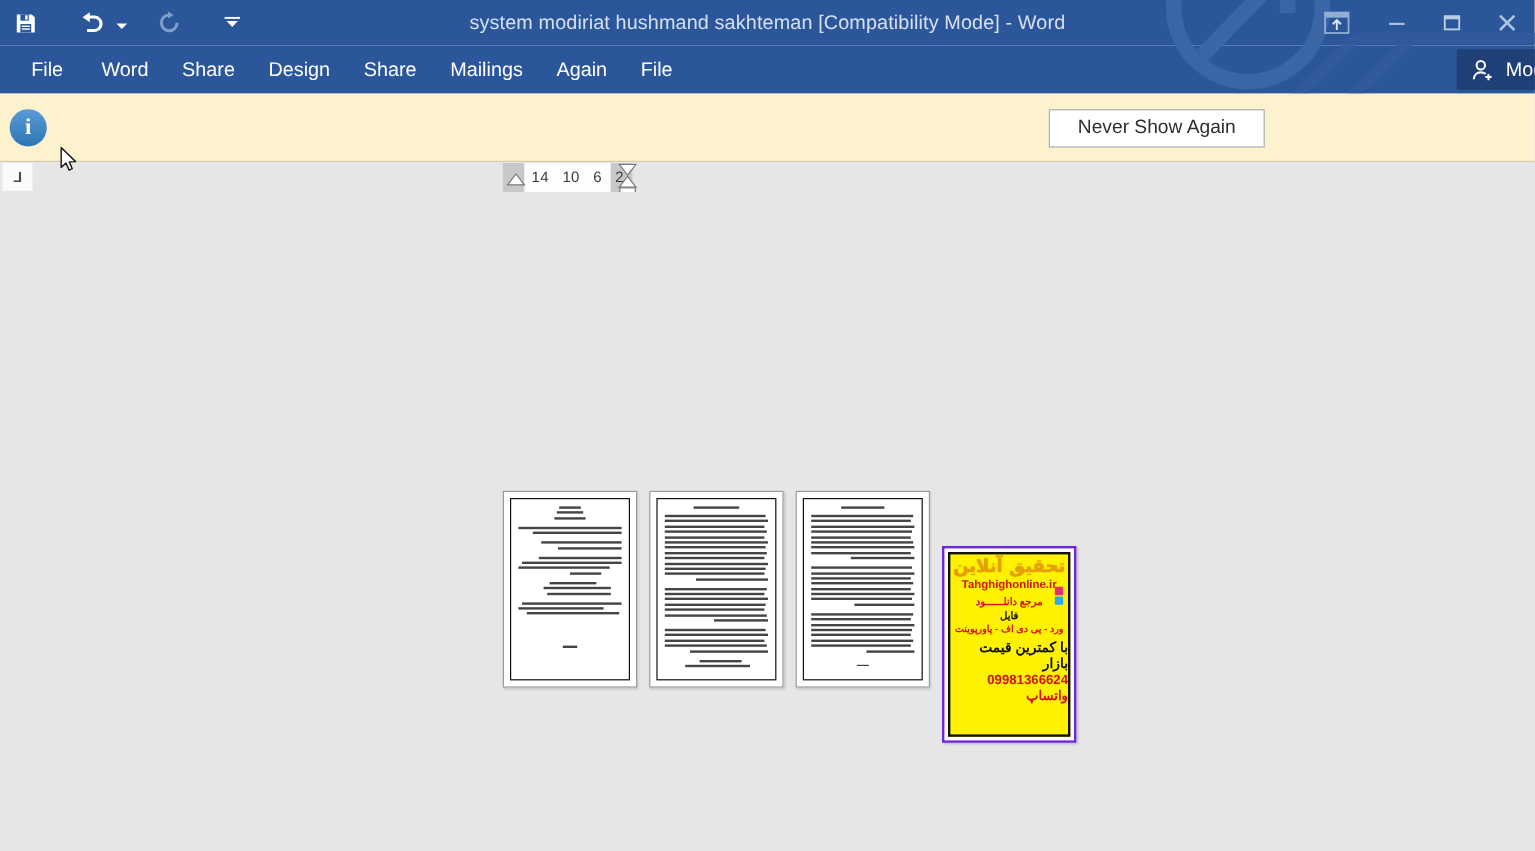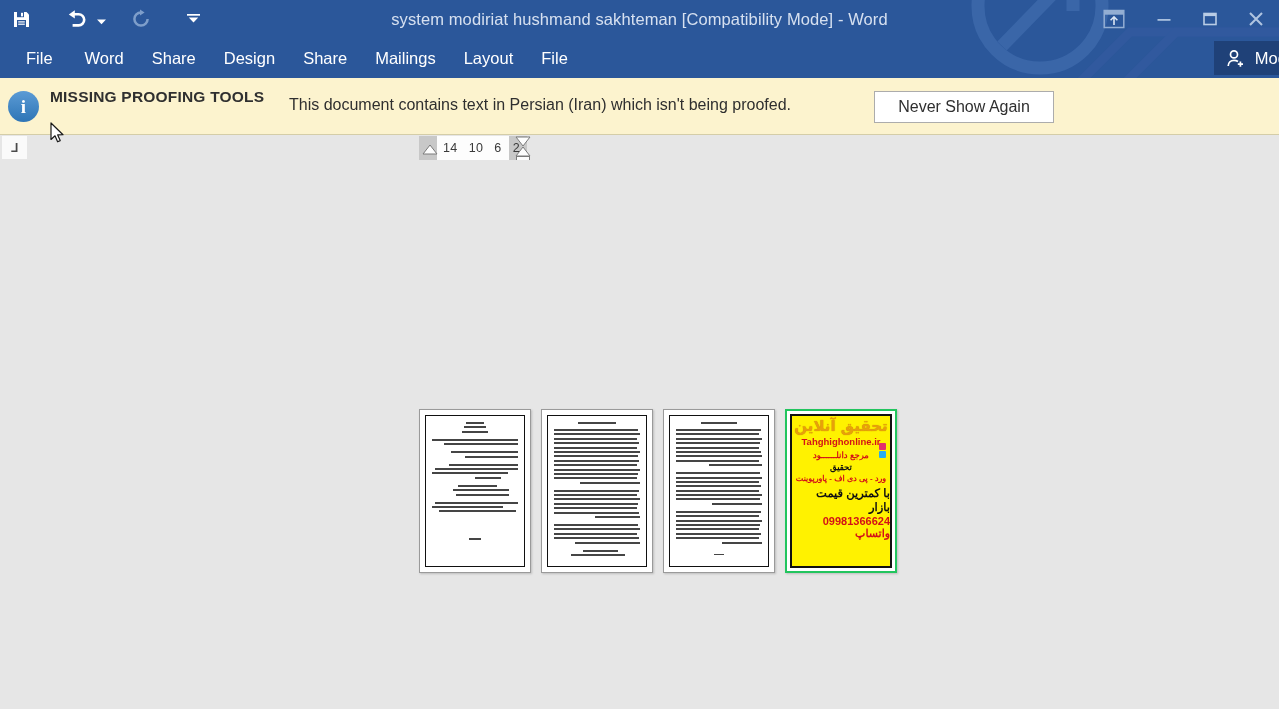--- a/index.html
+++ b/index.html
@@ -281,7 +281,7 @@
         <span>Mailings</span>
       </div>
       <div class="tab">
-        <span>Layout</span>
+        <span>Again</span>
       </div>
       <div class="tab">
         <span>File</span>

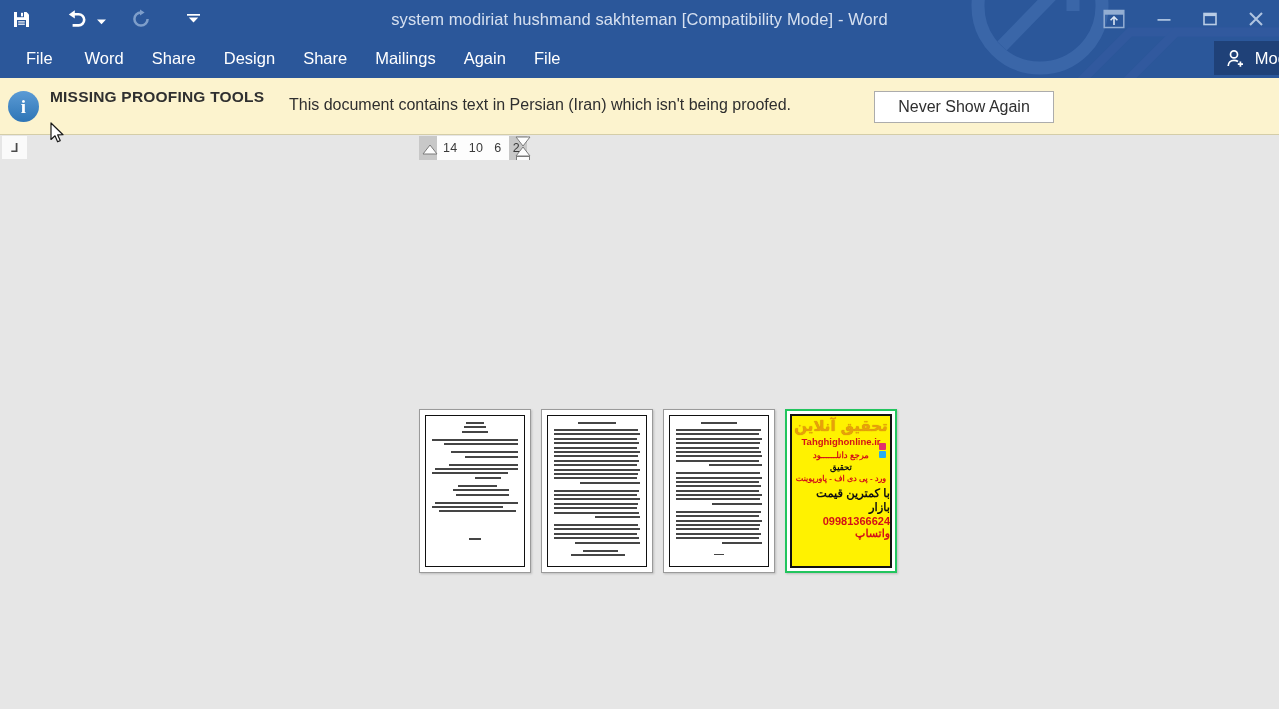--- a/index.html
+++ b/index.html
@@ -303,7 +303,6 @@
   <div class="notify-icon">
     <span>i</span>
   </div>
-  <div class="notify-title">MISSING PROOFING TOOLS</div>
   <div class="notify-msg">This document contains text in Persian (Iran) which isn't being proofed.</div>
   <div class="never-btn">
     <span>Never Show Again</span>

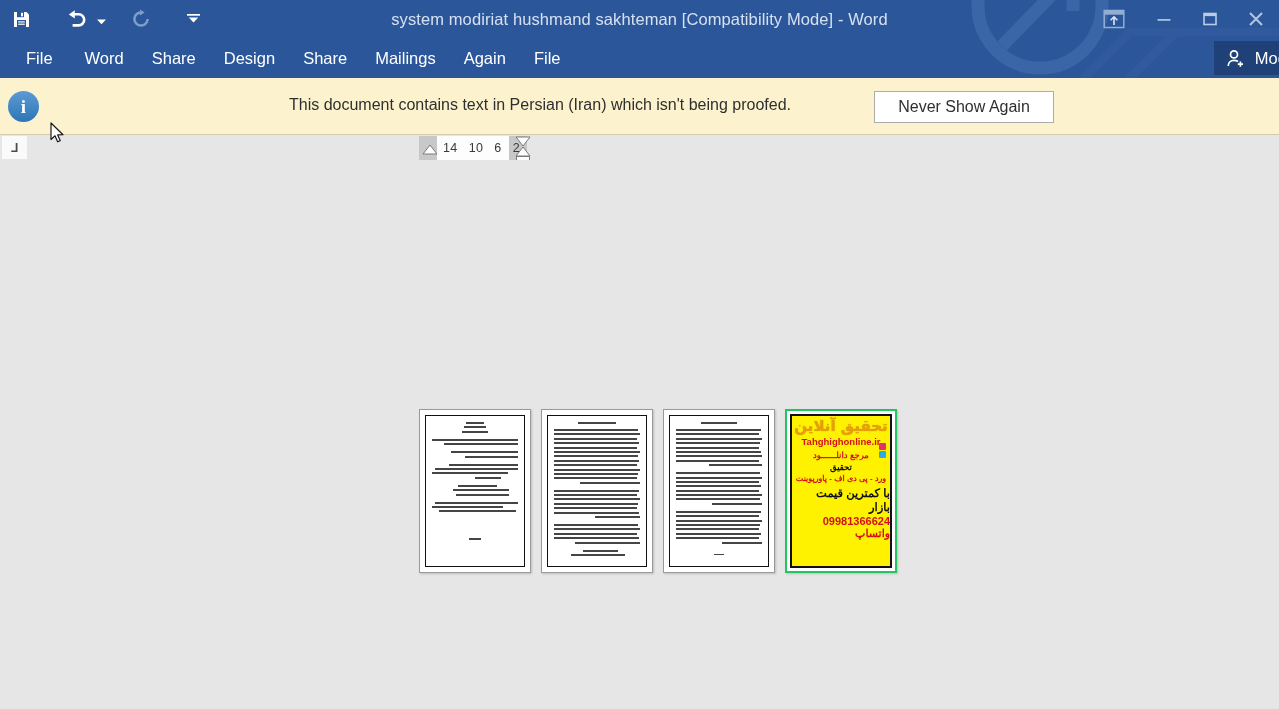--- a/index.html
+++ b/index.html
@@ -303,7 +303,6 @@
   <div class="notify-icon">
     <span>i</span>
   </div>
-  <div class="notify-msg">This document contains text in Persian (Iran) which isn't being proofed.</div>
   <div class="never-btn">
     <span>Never Show Again</span>
   </div>

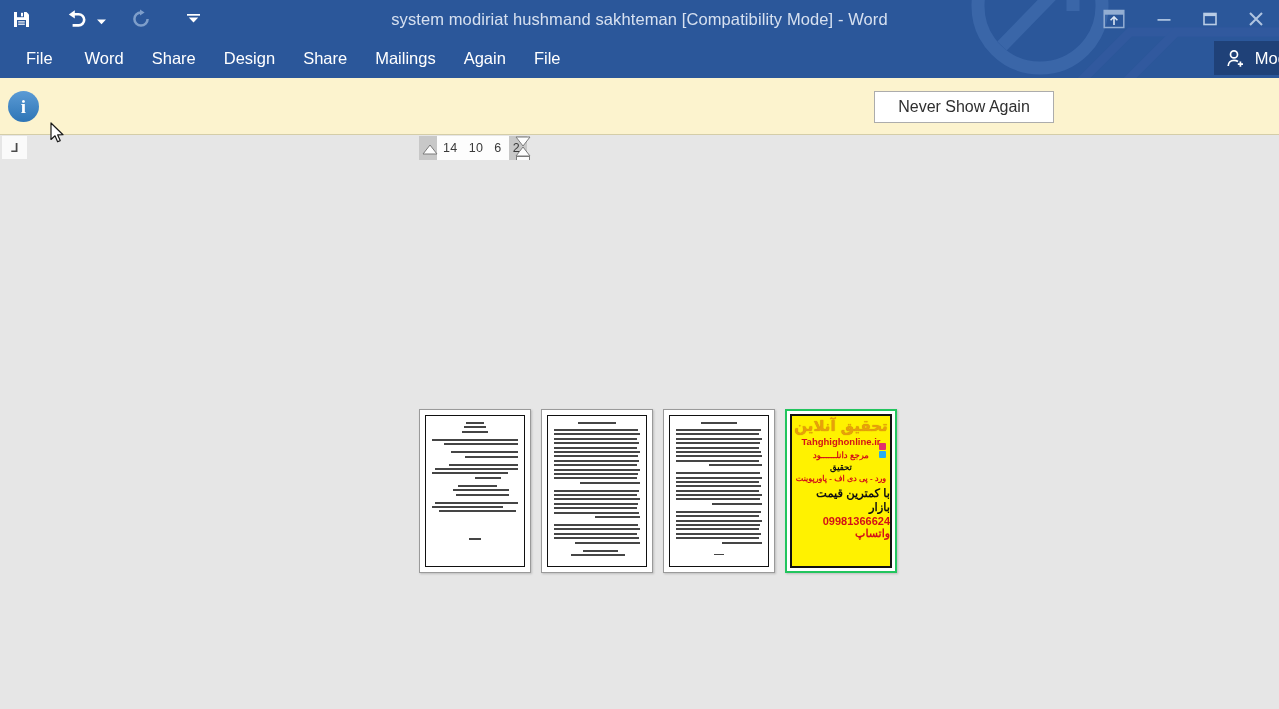--- a/index.html
+++ b/index.html
@@ -128,7 +128,7 @@
     border:1px solid #9A9A9A;box-sizing:border-box;position:relative;
     box-shadow:1px 1px 2px rgba(0,0,0,.18);
   }
-  .page.sel{border:2px solid #22c55e;}
+  .page.sel{border:2px solid #6d28d9;margin-top:46px;}
   .page-inner{position:absolute;left:5px;top:5px;right:5px;bottom:5px;overflow:hidden;}
   .page-inner.framed{border:1px solid #111;}
   .ln{height:2px;background:#1c1c1c;margin-bottom:2.4px;opacity:.82;}

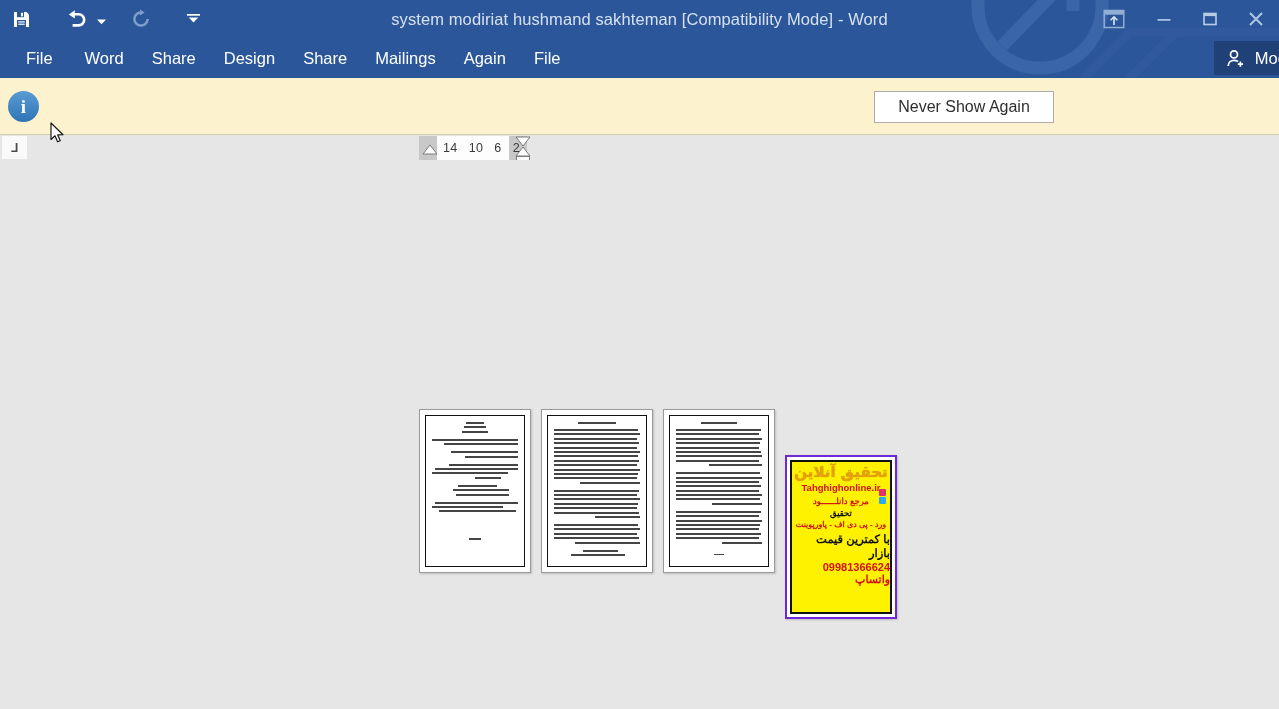--- a/index.html
+++ b/index.html
@@ -471,7 +471,7 @@
           <div class="ad-l1">تحقیق آنلاین</div>
           <div class="ad-l2">Tahghighonline.ir</div>
           <div class="ad-l3">مرجع دانلــــــود</div>
-          <div class="ad-l4">تحقیق</div>
+          <div class="ad-l4">فایل</div>
           <div class="ad-l5">ورد - پی دی اف - پاورپوینت</div>
           <div class="ad-l6">با کمترین قیمت بازار</div>
           <div class="ad-l7">09981366624 واتساپ</div>

